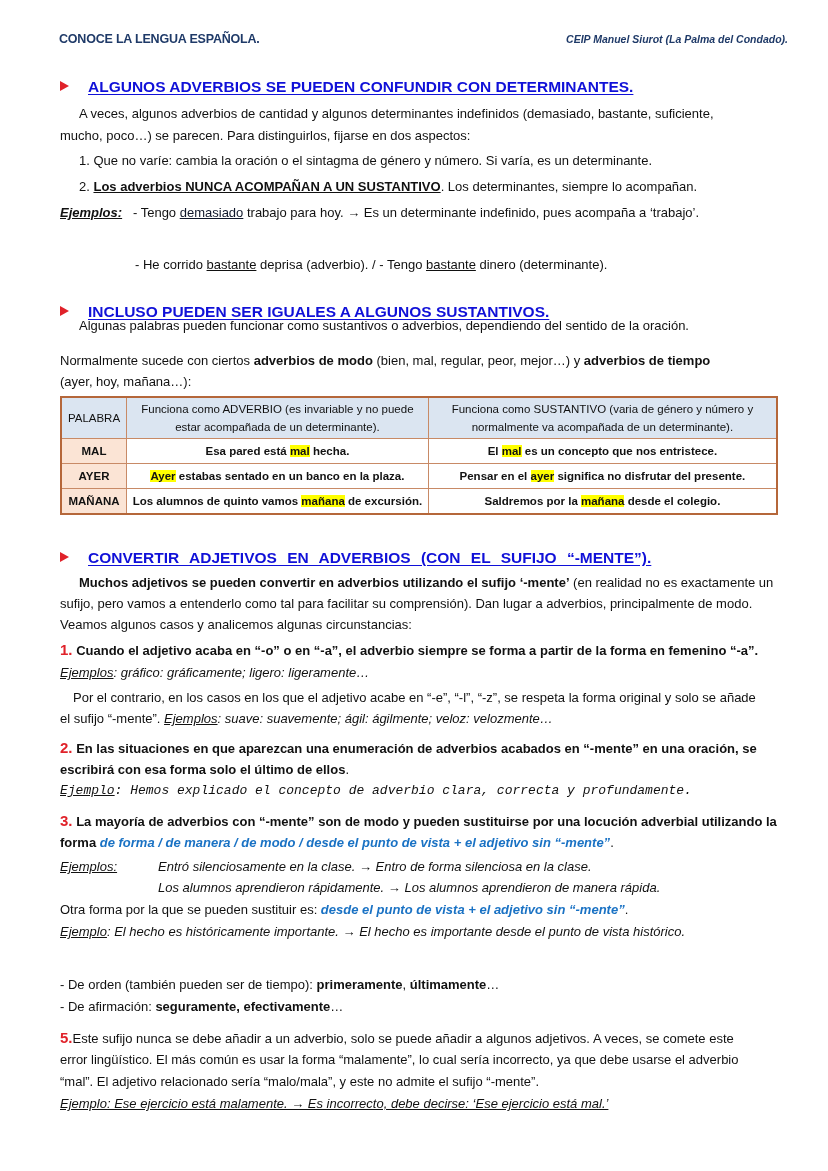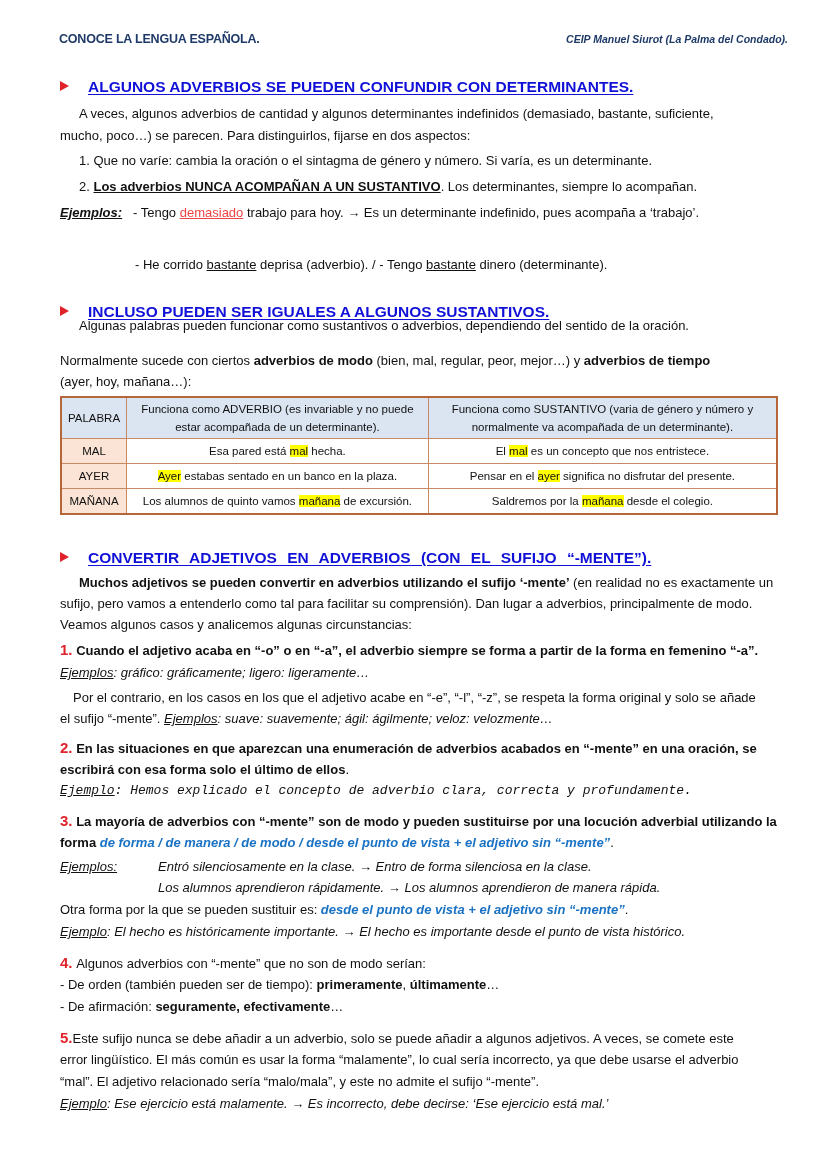--- a/index.html
+++ b/index.html
@@ -34,7 +34,7 @@
   .b { font-weight: bold; }
   .i { font-style: italic; }
   .u { text-decoration: underline; }
-  .link { color: #ef4444; text-decoration: underline; }
+  .link { color: #0f172a; text-decoration: underline; }
   .blue { color: #1a72c4; font-weight: bold; font-style: italic; }
   .num { color: #e0222a; font-weight: bold; font-size: 15px; }
   .hl { background: #ffff00; }

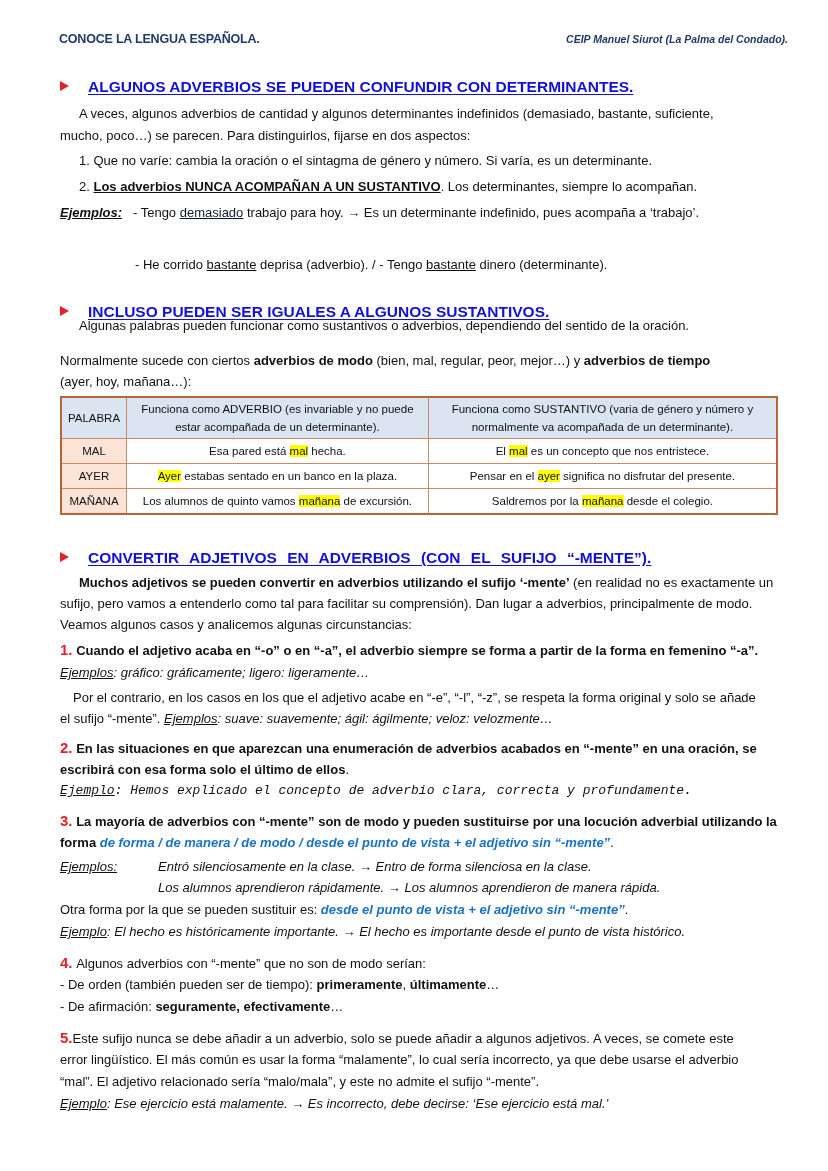--- a/index.html
+++ b/index.html
@@ -44,7 +44,7 @@
   }
   table.cmp th, table.cmp td { border: 1px solid #c88a66; text-align: center; padding: 0 4px; }
   table.cmp th { background: #dbe5f1; font-weight: normal; height: 40px; line-height: 18px; }
-  table.cmp td { height: 24px; font-weight: normal; }
+  table.cmp td { height: 24px; font-weight: bold; }
   table.cmp td.word { background: #fbe4d5; width: 56px; }
   table.cmp th.word { width: 56px; }
 </style>

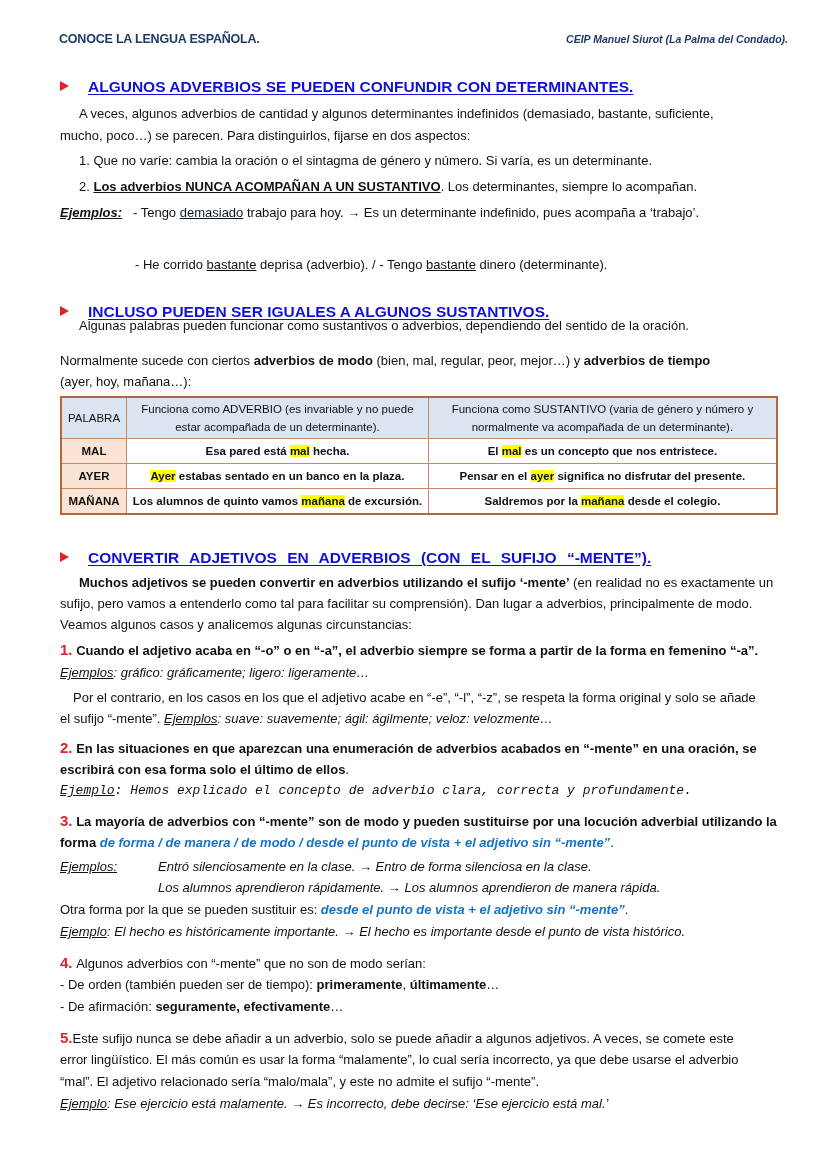--- a/index.html
+++ b/index.html
@@ -154,9 +154,6 @@
     <span class="u">Ejemplo</span><span>:  El hecho es históricamente importante.  → El hecho es importante desde el punto de vista histórico.</span>
   </div>
 
-  <div class="line l0" style="top:954px;">
-    <span class="num">4.</span>&nbsp;<span>Algunos adverbios con “-mente” que no son de modo serían:</span>
-  </div>
   <div class="line l0" style="top:976px;">
     <span>- De orden (también pueden ser de tiempo): </span><span class="b">primeramente</span><span>, </span><span class="b">últimamente</span><span>…</span>
   </div>

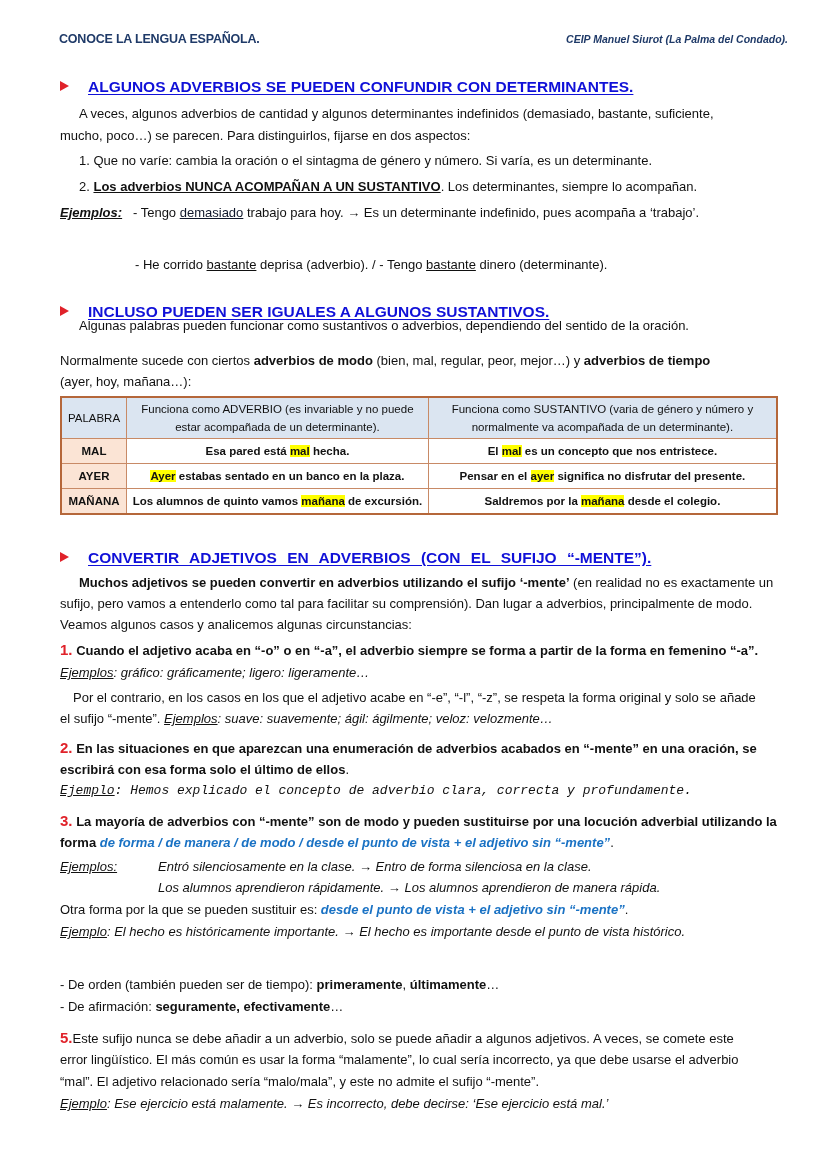--- a/index.html
+++ b/index.html
@@ -166,7 +166,7 @@
   </div>
   <div class="line l0" style="top:1051px;">error lingüístico. El más común es usar la forma “malamente”, lo cual sería incorrecto, ya que debe usarse el adverbio</div>
   <div class="line l0" style="top:1073px;">“mal”. El adjetivo relacionado sería “malo/mala”, y este no admite el sufijo “-mente”.</div>
-  <div class="line l0 i" style="top:1095px;">
+  <div class="line l0 i" style="top:1095px;text-decoration:underline;">
     <span class="u">Ejemplo</span><span>:  Ese ejercicio está malamente. → Es incorrecto, debe decirse: ‘Ese ejercicio está mal.’</span>
   </div>
 

